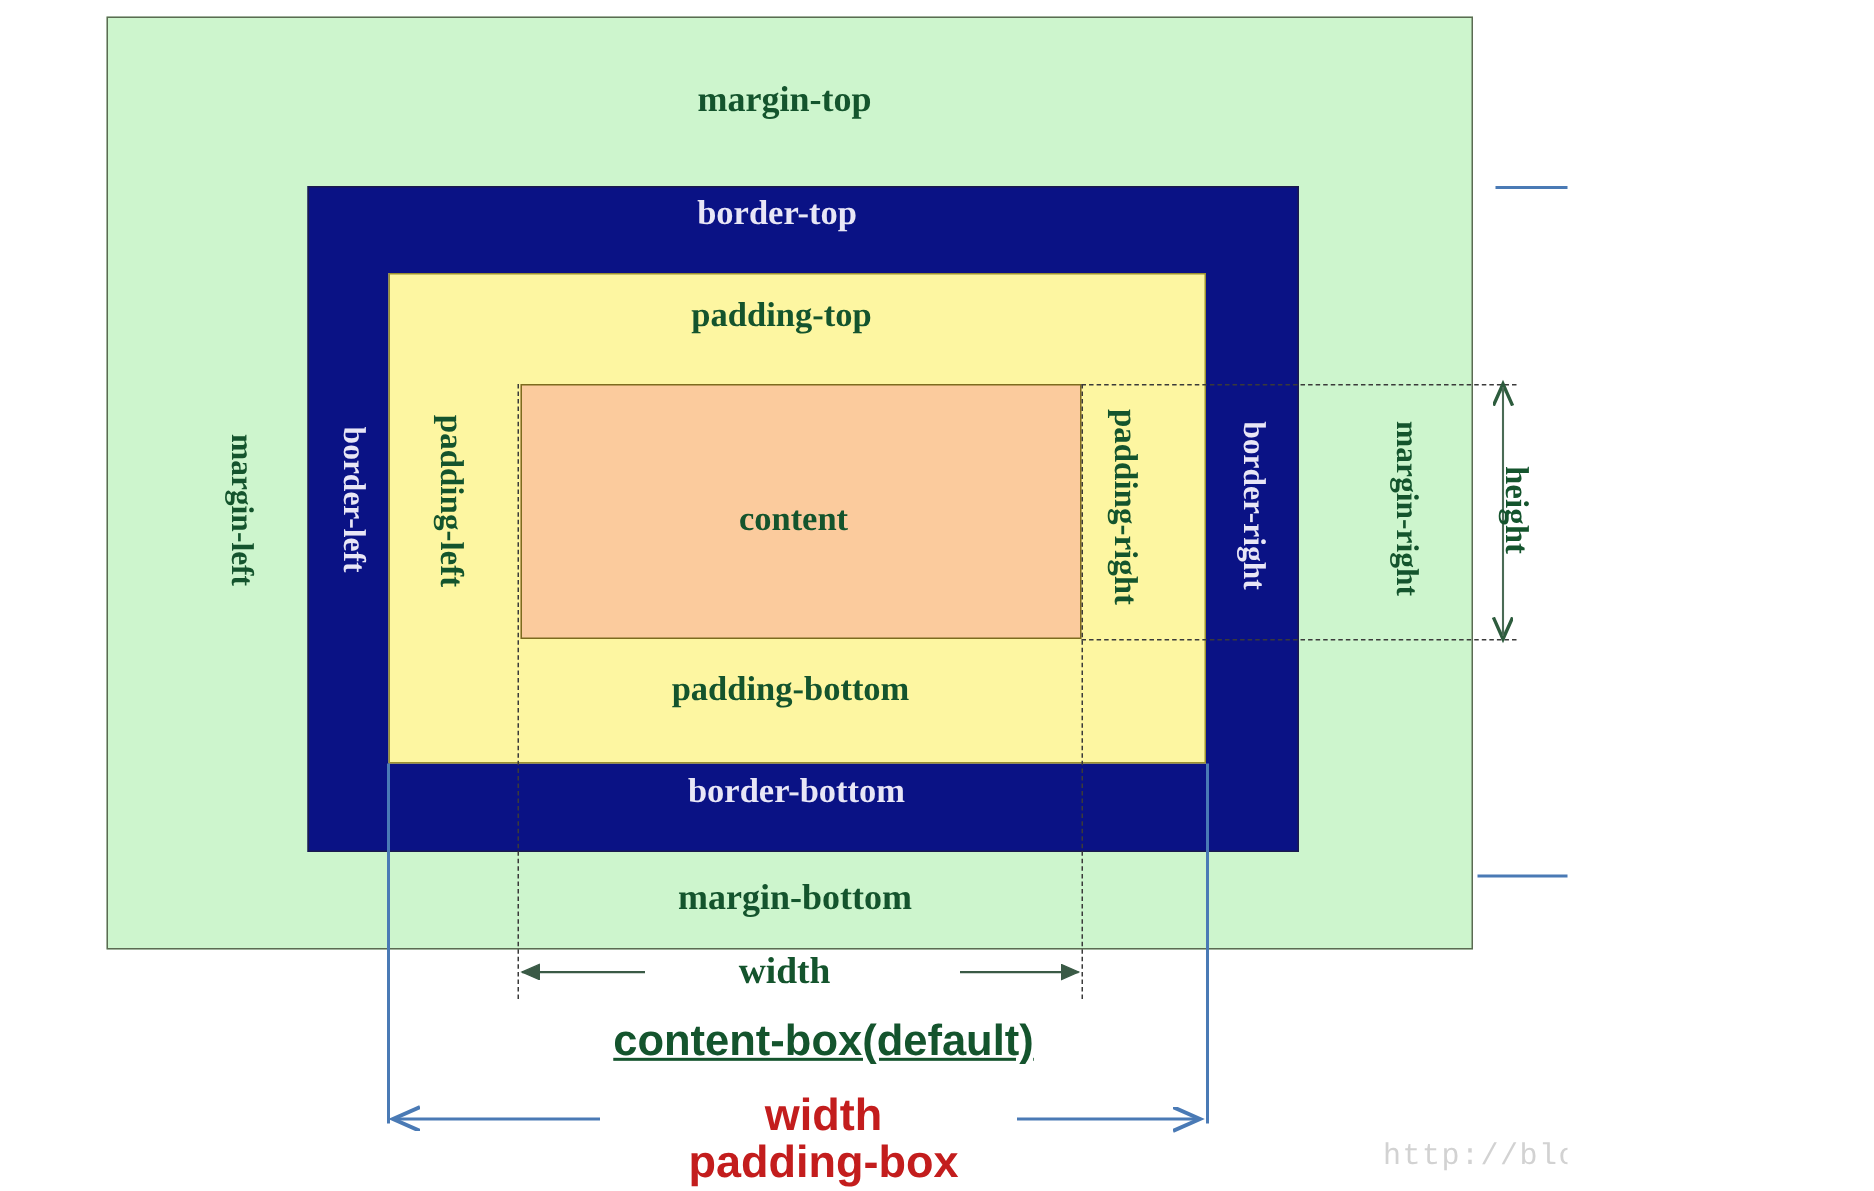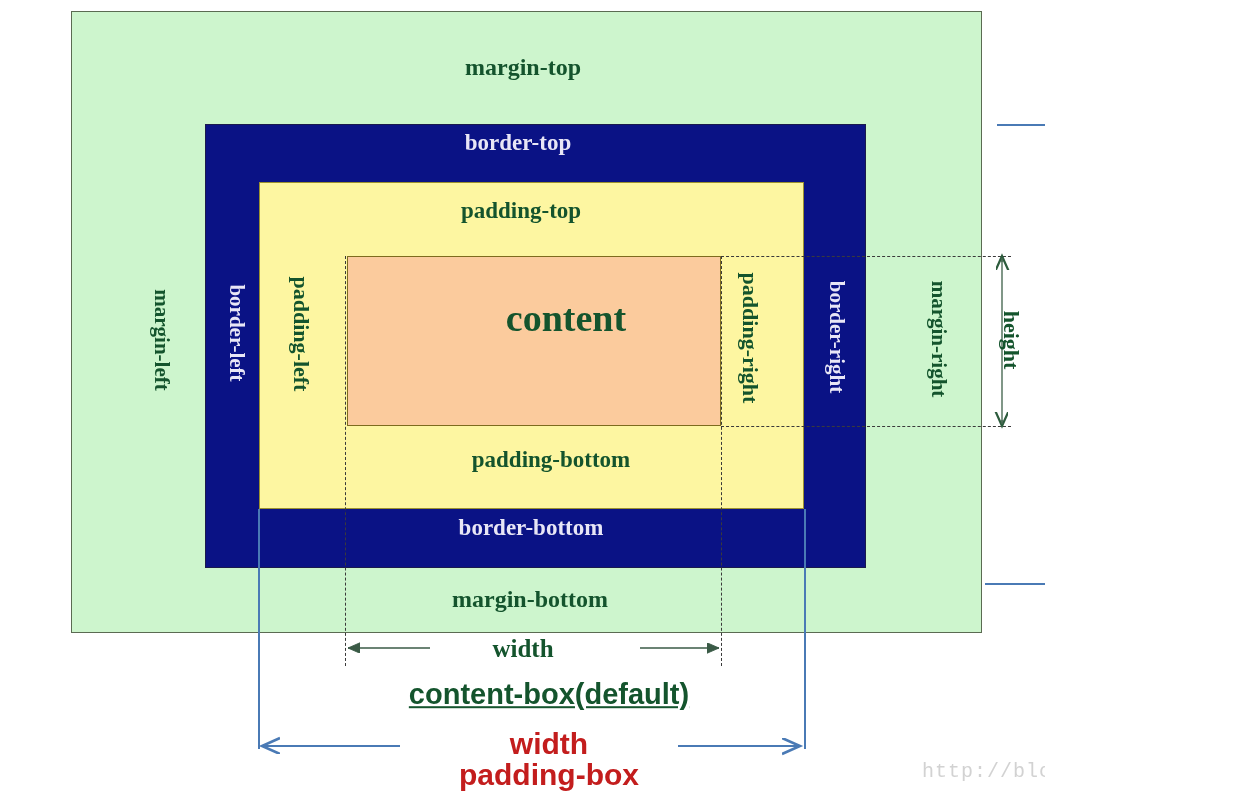--- a/index.html
+++ b/index.html
@@ -151,7 +151,7 @@
 
   <div class="lbl lbl-h lbl-green" style="left:521px; top:210px; font-size:23px;">padding-top</div>
 
-  <div class="lbl lbl-h lbl-green" style="left:529px; top:318px; font-size:38px;margin-left:37px;">content</div>
+  <div class="lbl lbl-h lbl-green" style="left:529px; top:346px; font-size:23px;">content</div>
 
   <div class="lbl lbl-h lbl-green" style="left:527px; top:459px; font-size:23px;margin-left:24px;">padding-bottom</div>
 

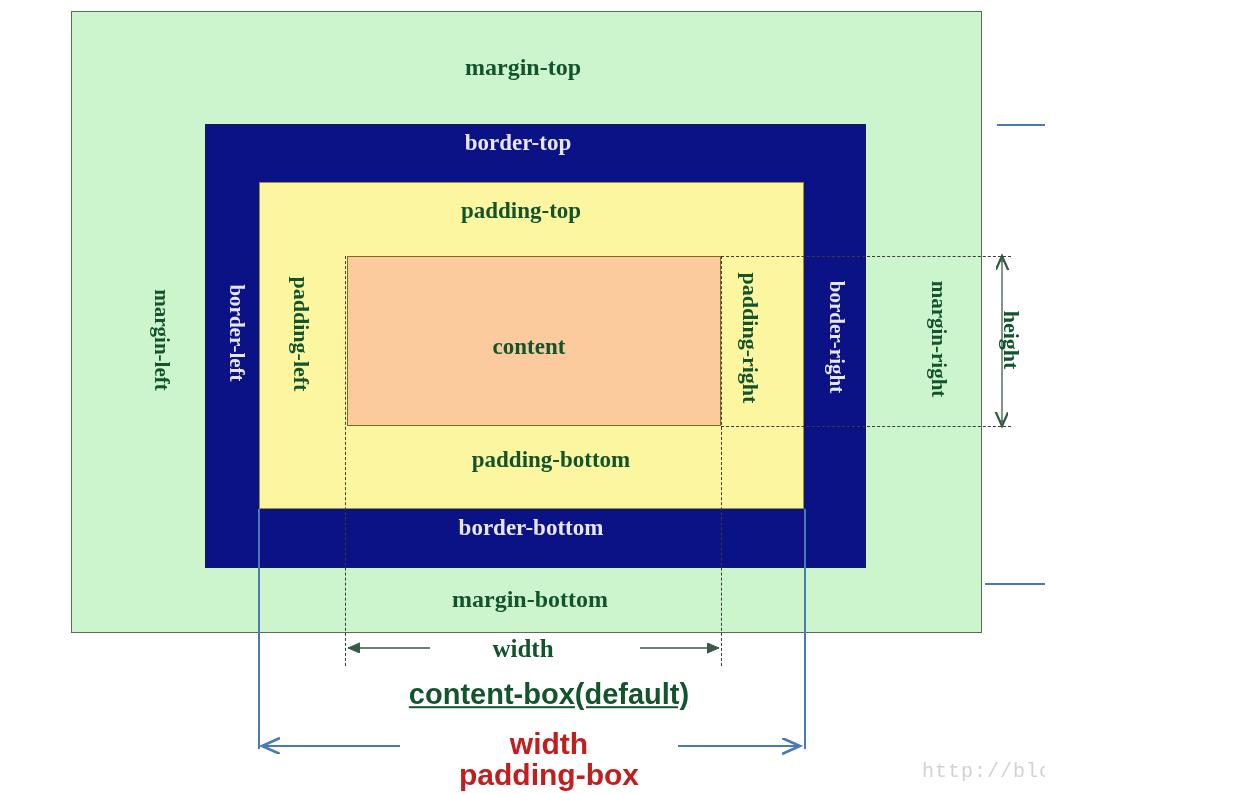--- a/index.html
+++ b/index.html
@@ -153,7 +153,7 @@
 
   <div class="lbl lbl-h lbl-green" style="left:529px; top:346px; font-size:23px;">content</div>
 
-  <div class="lbl lbl-h lbl-green" style="left:527px; top:459px; font-size:23px;margin-left:24px;">padding-bottom</div>
+  <div class="lbl lbl-h lbl-green" style="left:527px; top:459px; font-size:23px;">padding-bottom</div>
 
   <div class="lbl lbl-h lbl-white" style="left:531px; top:527px; font-size:23px;">border-bottom</div>
 

